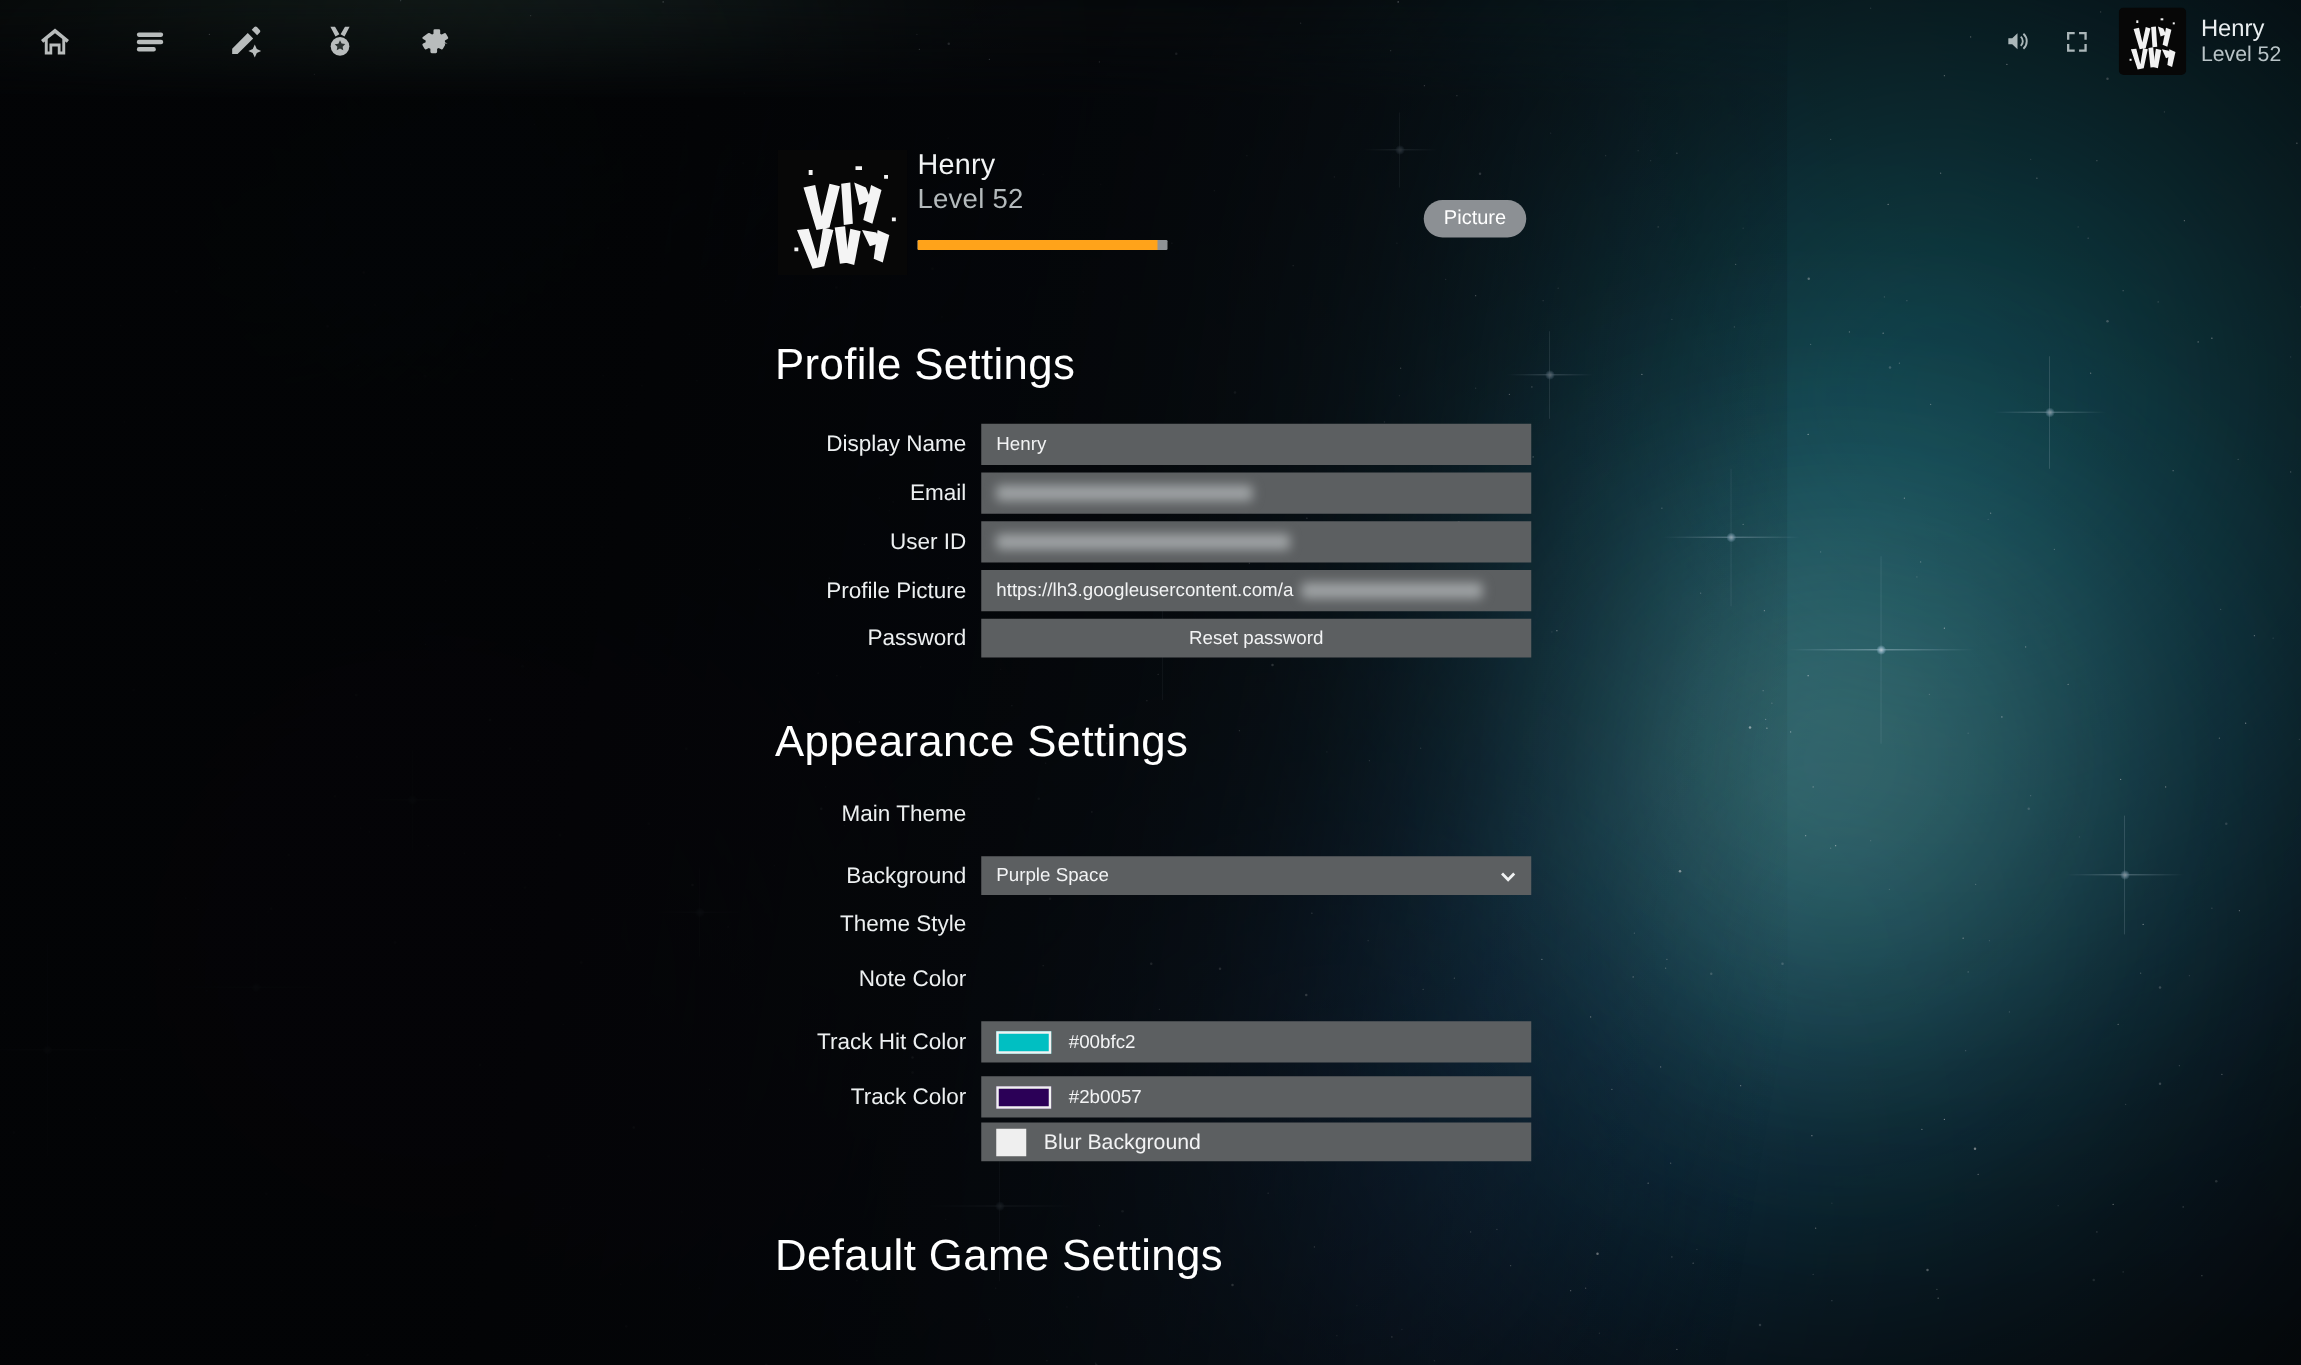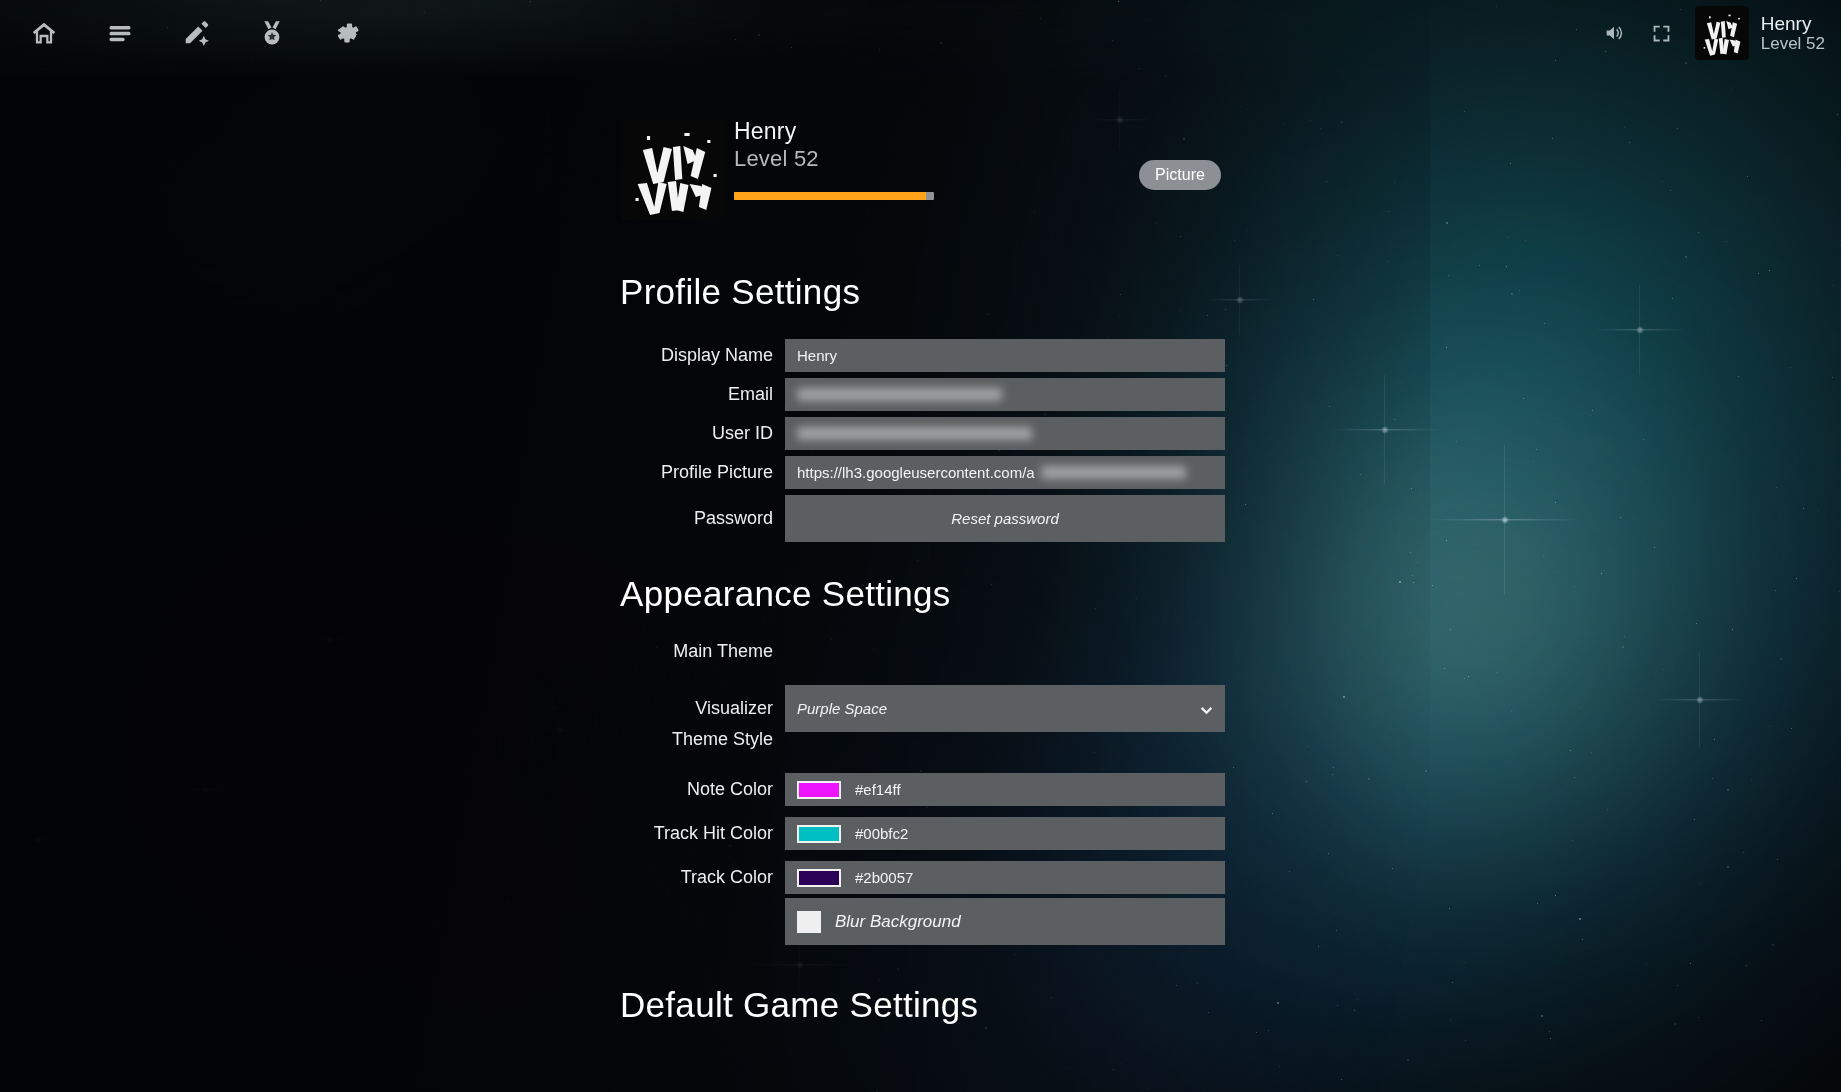--- a/index.html
+++ b/index.html
@@ -102,7 +102,7 @@
             padding-right:12px; white-space:nowrap; }
   .field { width:440px; height:33px; background:#5c5f61; display:flex; align-items:center;
            padding:0 12px; font-size:15px; color:#f2f3f4; position:relative; }
-  .field.tall { height:47px;font-style:italic; }
+  .field.tall { height:31px; }
   .blurred { filter:blur(4.2px); background:#9fa3a5; height:13px; border-radius:3px; }
   .btnfield { justify-content:center; cursor:pointer; }
   .selfield { cursor:pointer; }

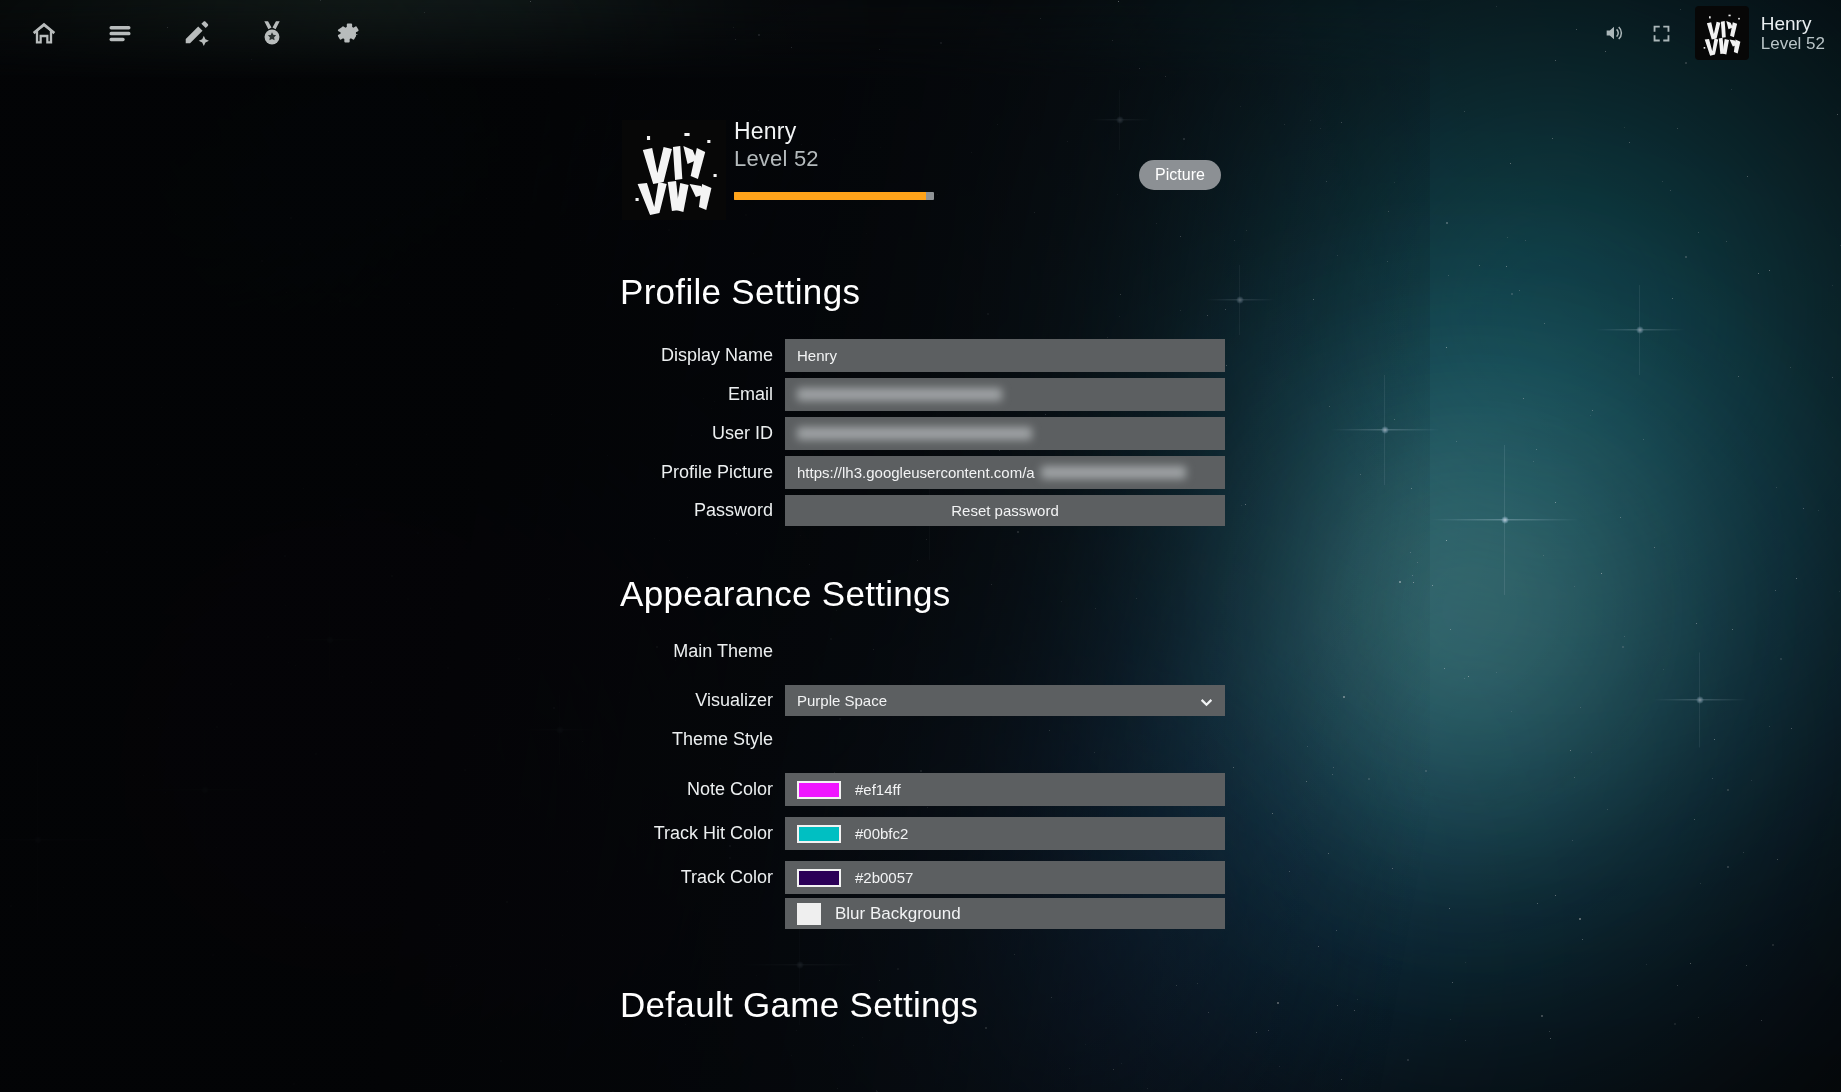--- a/index.html
+++ b/index.html
@@ -791,7 +791,7 @@
         <div class="rlabel">Main Theme</div>
       </div>
       <div class="row" style="left: 620px; top: 685px;">
-        <div class="rlabel">Visualizer</div>
+        <div class="rlabel">Background</div>
         <div class="field tall selfield">
           <span>Purple Space</span>
           <span class="chev"><svg viewBox="0 0 12 12">

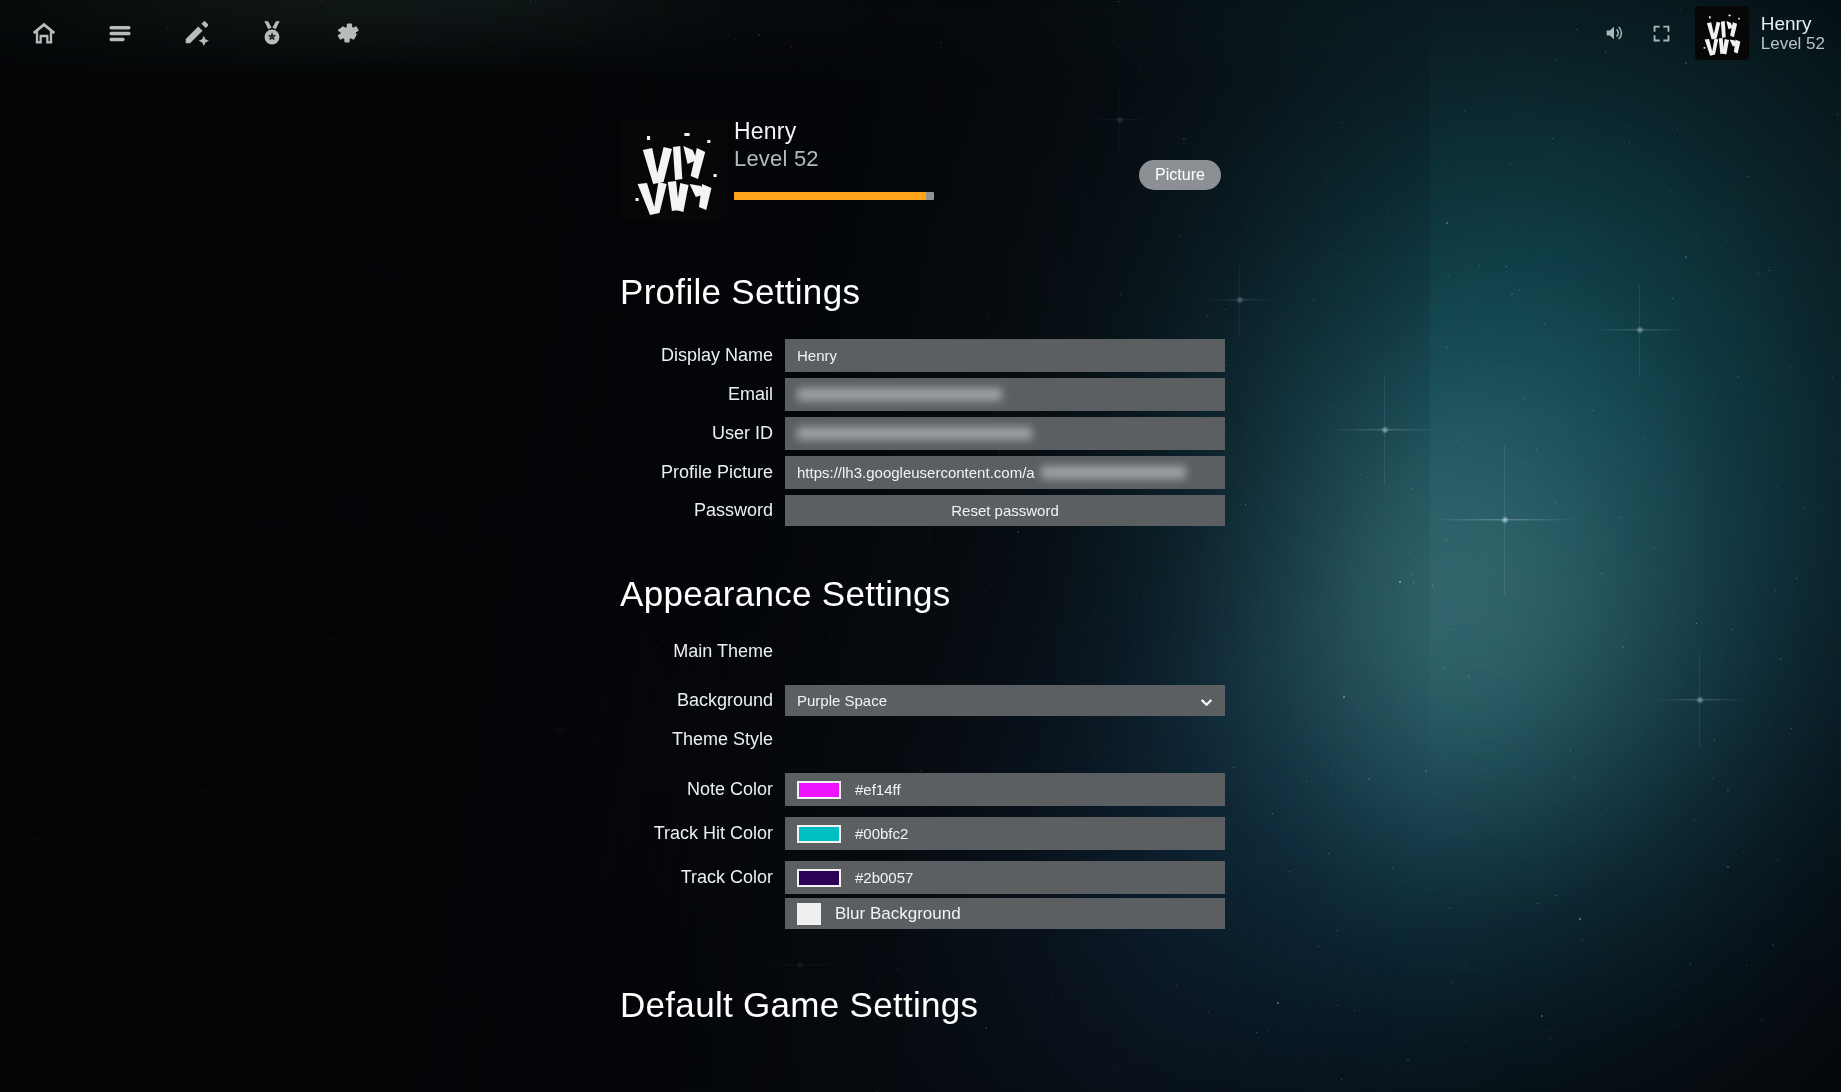--- a/index.html
+++ b/index.html
@@ -804,10 +804,6 @@
       </div>
       <div class="row" style="left: 620px; top: 773px;">
         <div class="rlabel">Note Color</div>
-        <div class="field">
-          <div class="swatch" style="background: rgb(239, 20, 255);"></div>
-          <span class="hexval">#ef14ff</span>
-        </div>
       </div>
       <div class="row" style="left: 620px; top: 817px;">
         <div class="rlabel">Track Hit Color</div>

